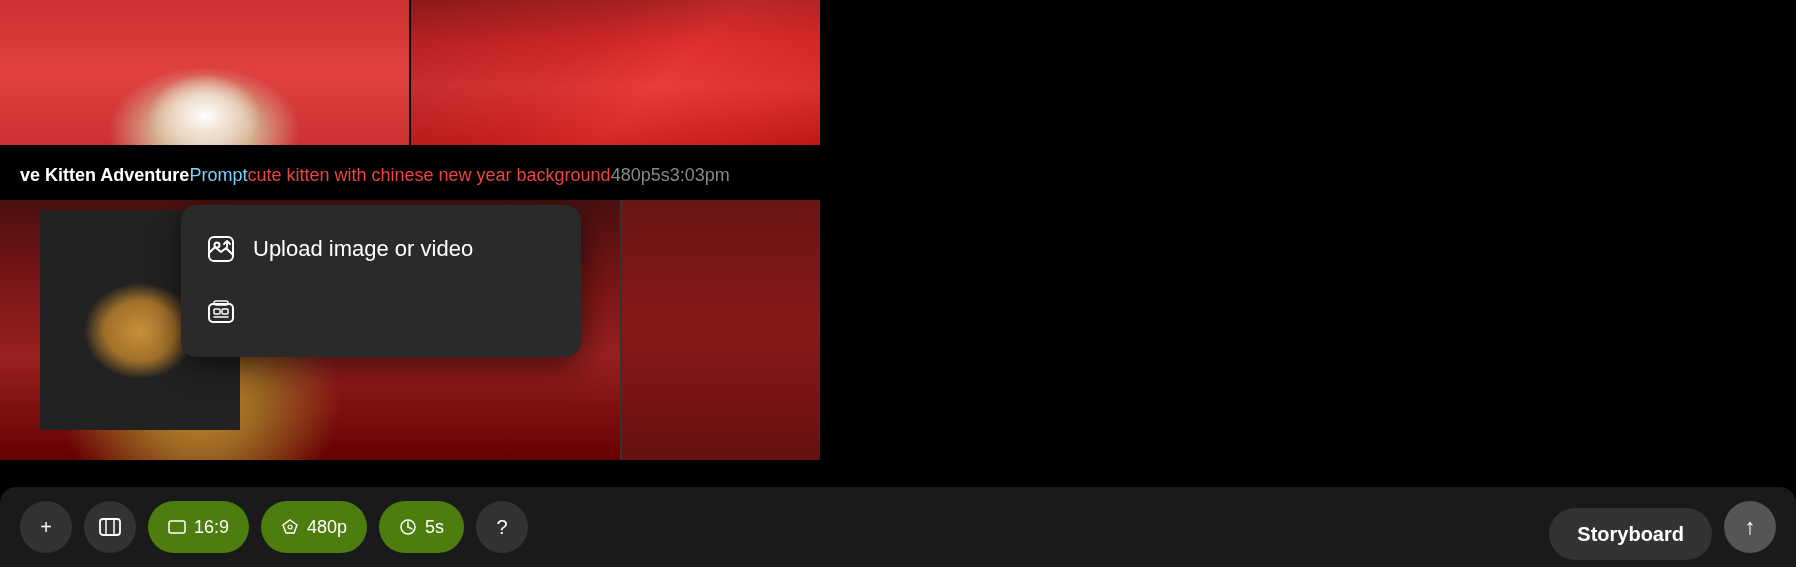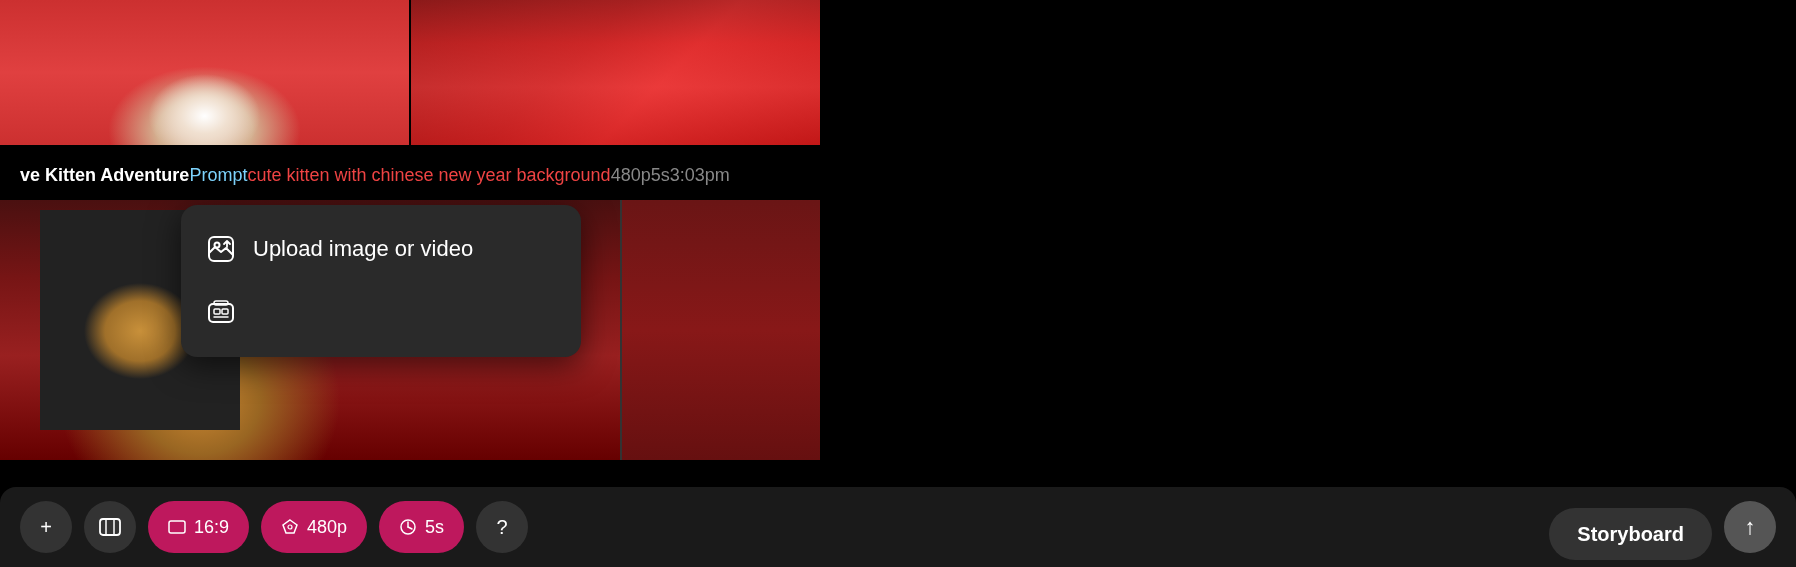--- a/index.html
+++ b/index.html
@@ -213,7 +213,7 @@
     .toolbar-btn-text {
       height: 52px;
       border-radius: 26px;
-      background: #be185d;
+      background: #4d7c0f;
       border: none;
       color: #fff;
       font-size: 18px;

